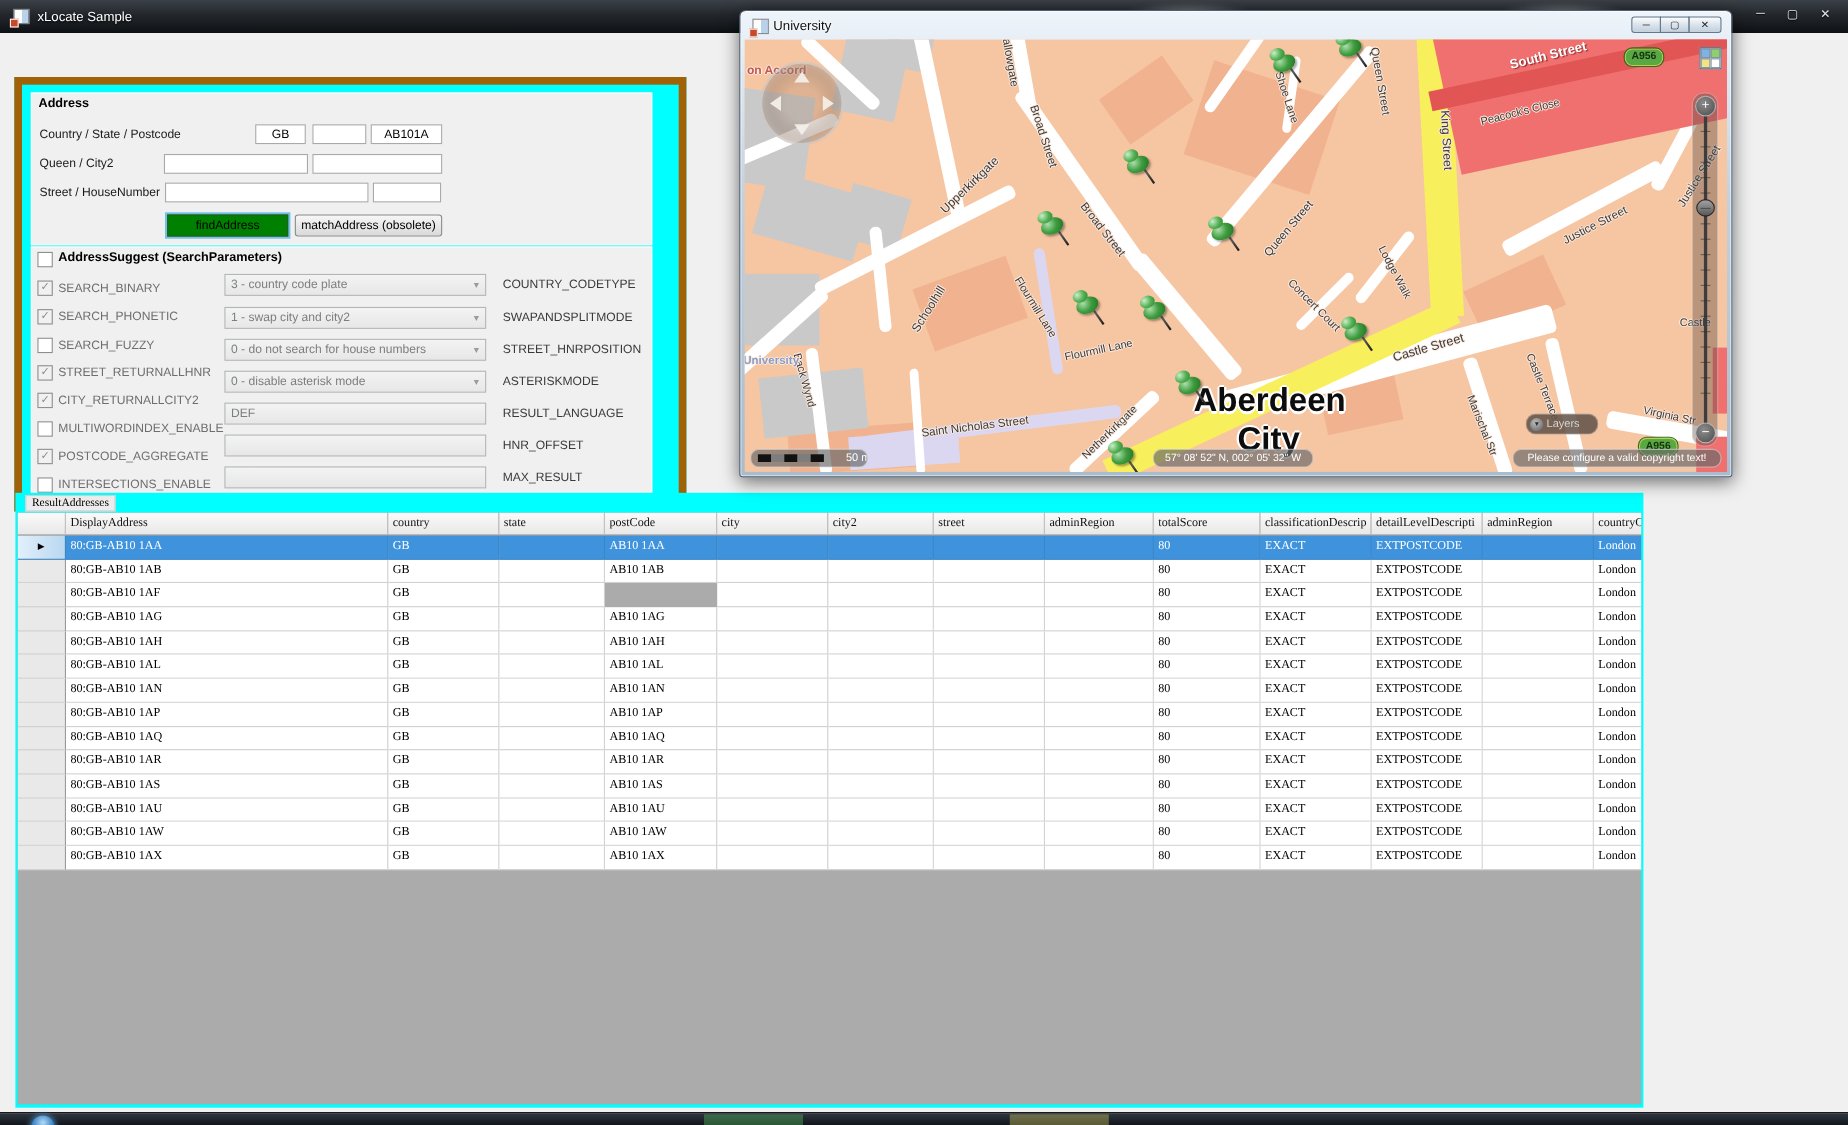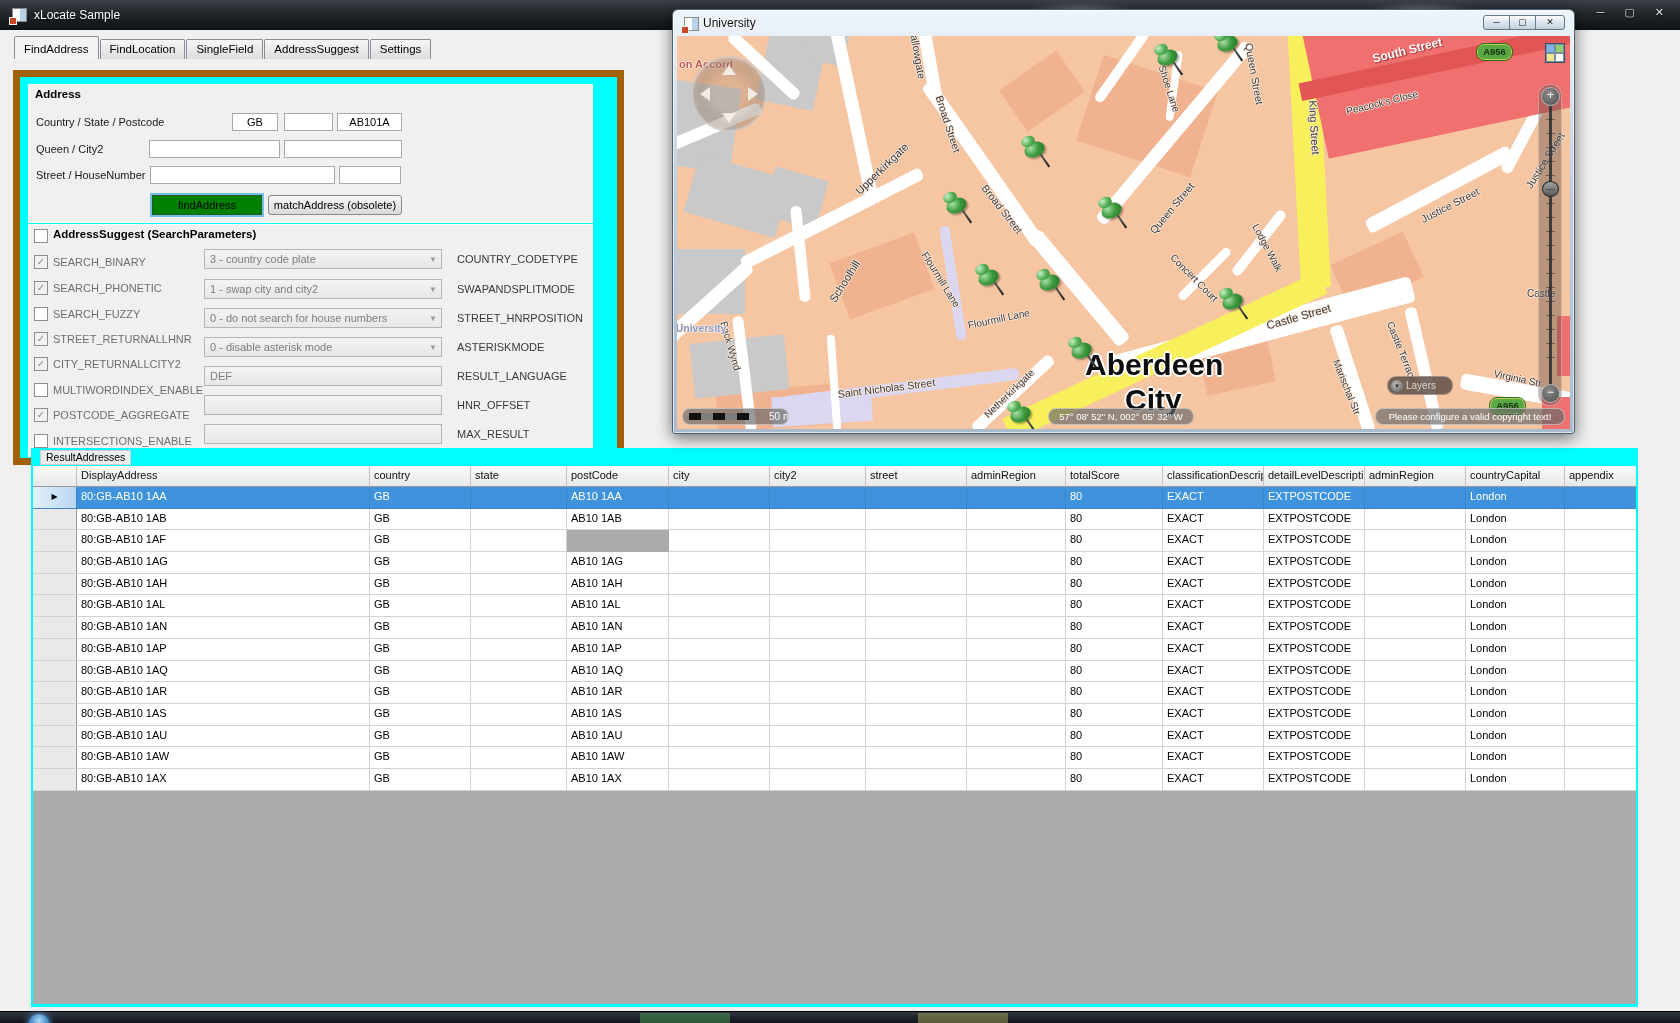--- a/index.html
+++ b/index.html
@@ -167,7 +167,6 @@
     </div>
   </div>
 
-  <div class="tabstrip"><div class="tab active">FindAddress</div><div class="tab">FindLocation</div><div class="tab">SingleField</div><div class="tab">AddressSuggest</div><div class="tab">Settings</div></div>
 
   <div class="tabpage">
 

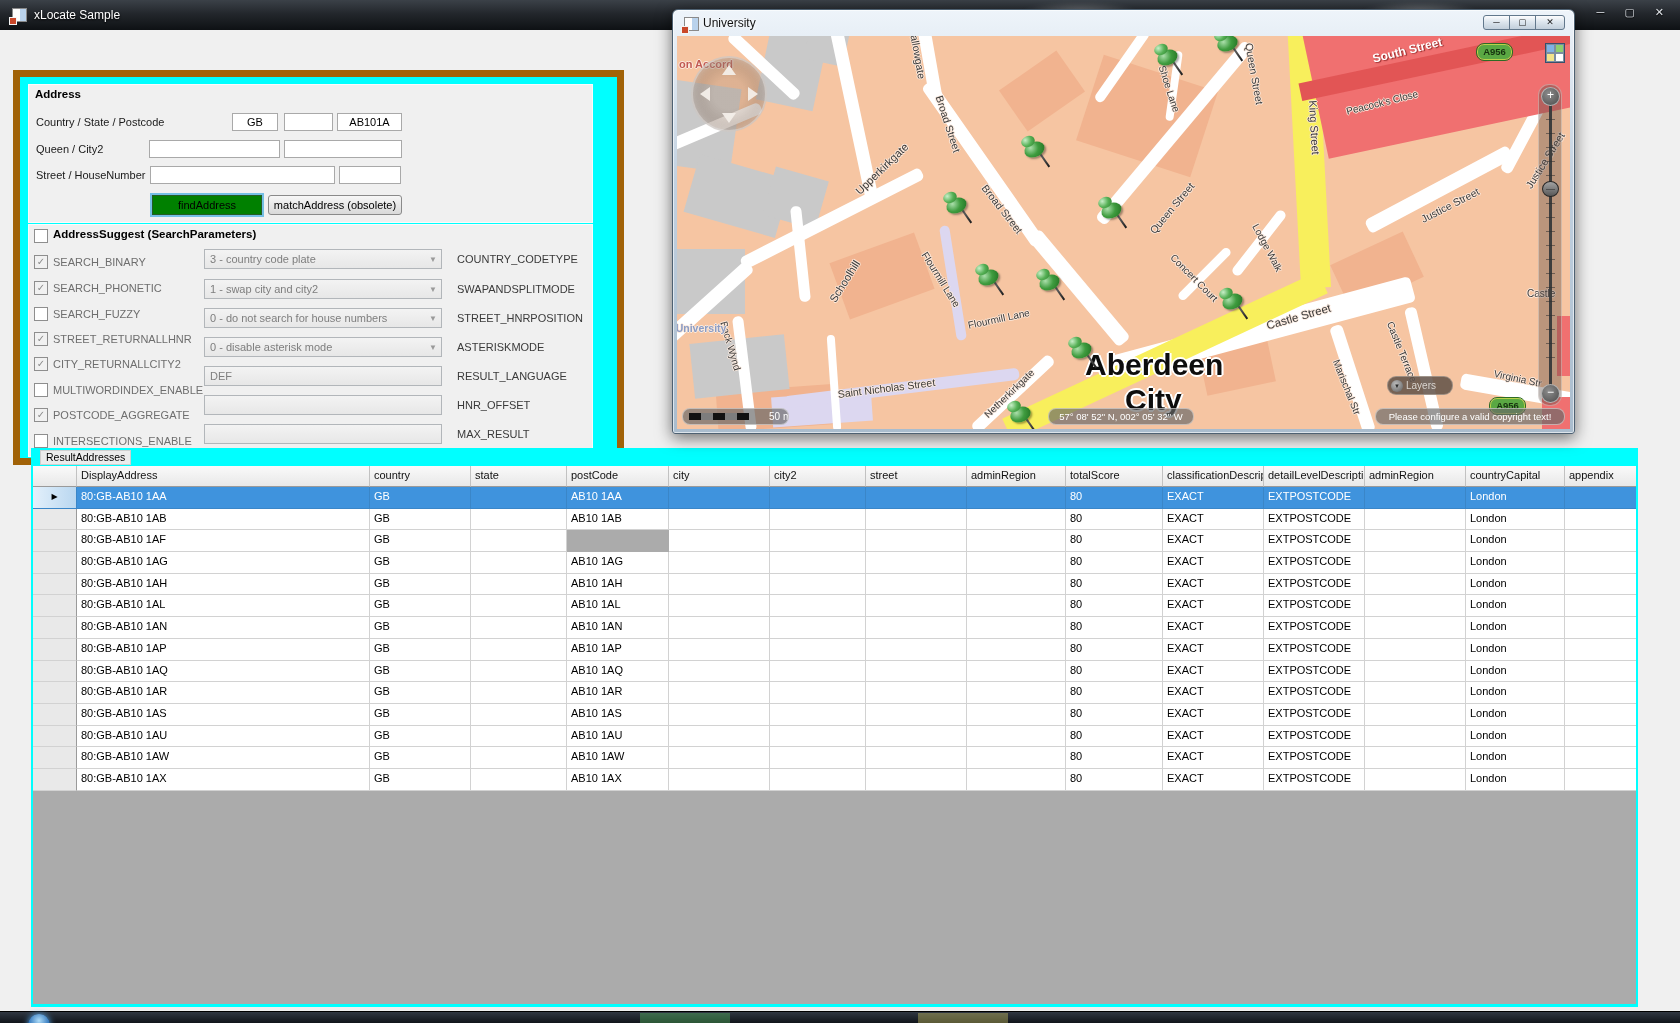--- a/index.html
+++ b/index.html
@@ -53,7 +53,7 @@
   .param-name{position:absolute;font-size:11px;color:#3a3a3a;white-space:nowrap;}
 
   
-  .results{position:absolute;left:31px;top:448px;width:1607px;height:559px;background:var(--cyan,#00ffff);}
+  .results{position:absolute;left:14px;top:448px;width:1480px;height:559px;background:var(--cyan,#00ffff);font-family:Liberation Serif, serif;}
   .results-label{position:absolute;left:9px;top:2px;font-size:10.5px;background:#ececec;
     padding:0 5px;line-height:13px;border:1px solid #cfcfcf;}
   .grid-area{position:absolute;left:2px;top:18px;right:2px;bottom:3px;background:#ababab;overflow:hidden;}

